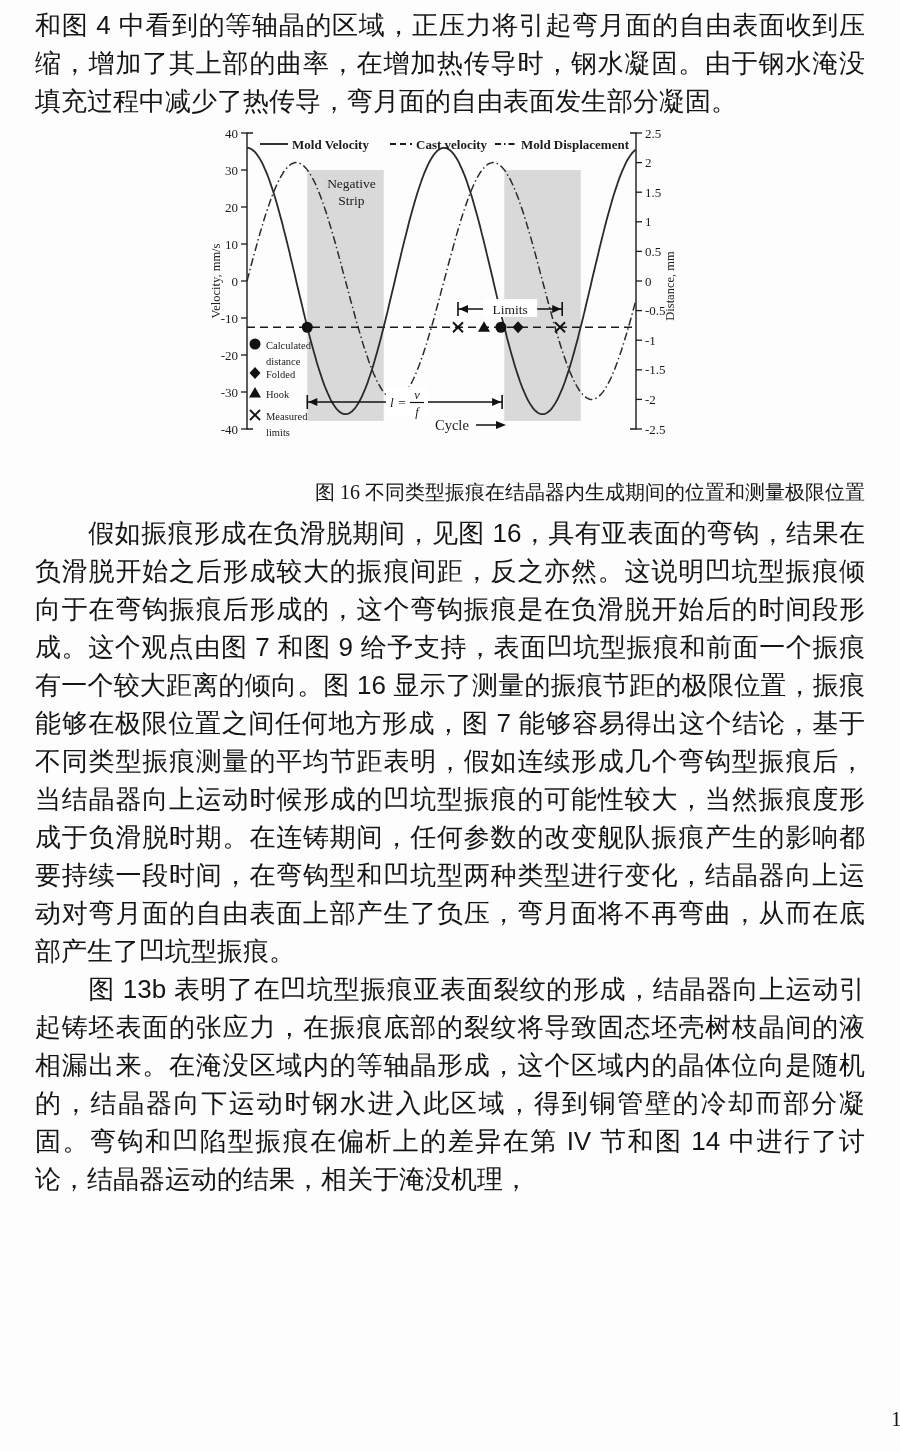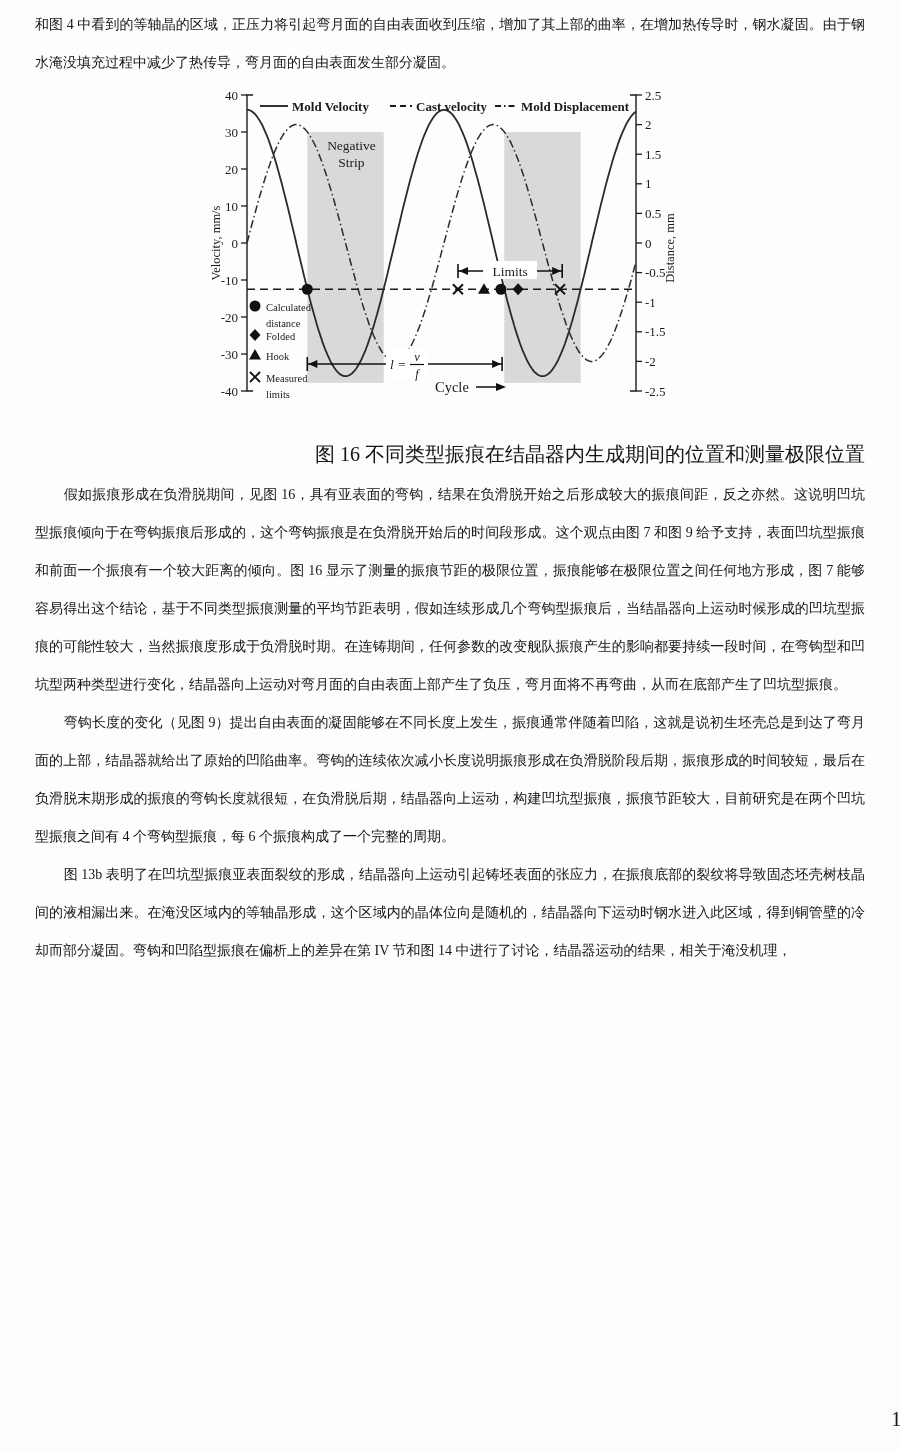--- a/index.html
+++ b/index.html
@@ -6,8 +6,8 @@
   body{width:900px;height:1452px;background:#fdfdfd;color:#151515;position:relative;overflow:hidden;
        font-family:"Liberation Serif",serif}
   .page{padding:6px 35px 0 35px}
-  .para{margin:0;font-size:14px;line-height:38px;text-align:justify;text-indent:2.05em;
-        font-family:Liberation Serif, serif}
+  .para{margin:0;font-size:26px;line-height:38px;text-align:justify;text-indent:2.05em;
+        font-family:Liberation Sans, sans-serif}
   .para.first{text-indent:0}
   .fig{margin:4px 0 8px 0;text-align:center}
   .fig svg{display:inline-block}

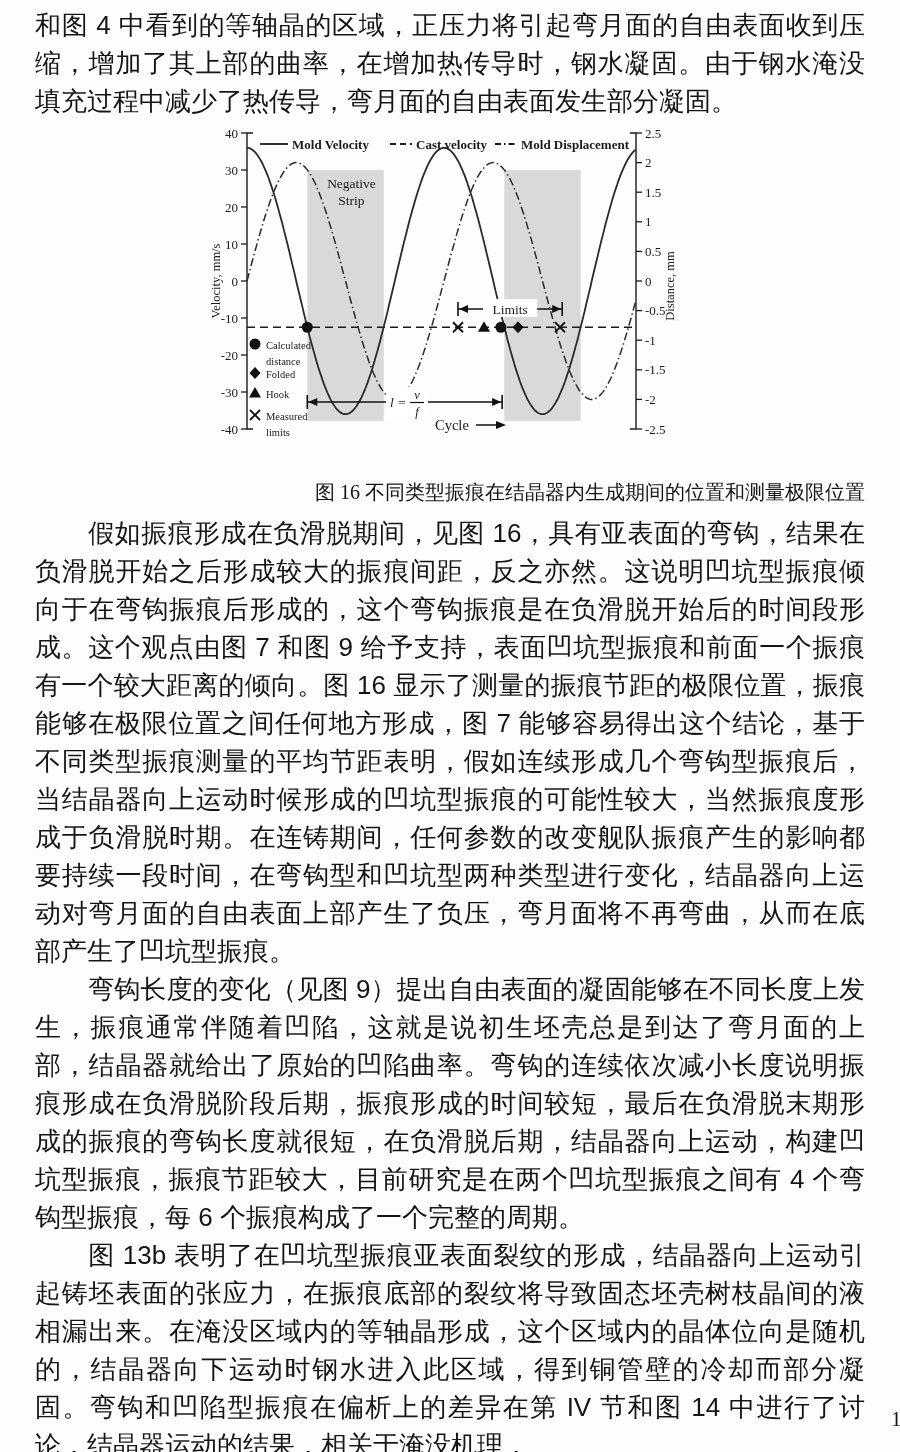--- a/index.html
+++ b/index.html
@@ -124,7 +124,6 @@
   </figure>
 
   <p class="para">假如振痕形成在负滑脱期间，见图 16，具有亚表面的弯钩，结果在负滑脱开始之后形成较大的振痕间距，反之亦然。这说明凹坑型振痕倾向于在弯钩振痕后形成的，这个弯钩振痕是在负滑脱开始后的时间段形成。这个观点由图 7 和图 9 给予支持，表面凹坑型振痕和前面一个振痕有一个较大距离的倾向。图 16 显示了测量的振痕节距的极限位置，振痕能够在极限位置之间任何地方形成，图 7 能够容易得出这个结论，基于不同类型振痕测量的平均节距表明，假如连续形成几个弯钩型振痕后，当结晶器向上运动时候形成的凹坑型振痕的可能性较大，当然振痕度形成于负滑脱时期。在连铸期间，任何参数的改变舰队振痕产生的影响都要持续一段时间，在弯钩型和凹坑型两种类型进行变化，结晶器向上运动对弯月面的自由表面上部产生了负压，弯月面将不再弯曲，从而在底部产生了凹坑型振痕。</p>
-  <p class="para">弯钩长度的变化（见图 9）提出自由表面的凝固能够在不同长度上发生，振痕通常伴随着凹陷，这就是说初生坯壳总是到达了弯月面的上部，结晶器就给出了原始的凹陷曲率。弯钩的连续依次减小长度说明振痕形成在负滑脱阶段后期，振痕形成的时间较短，最后在负滑脱末期形成的振痕的弯钩长度就很短，在负滑脱后期，结晶器向上运动，构建凹坑型振痕，振痕节距较大，目前研究是在两个凹坑型振痕之间有 4 个弯钩型振痕，每 6 个振痕构成了一个完整的周期。</p>
   <p class="para">图 13b 表明了在凹坑型振痕亚表面裂纹的形成，结晶器向上运动引起铸坯表面的张应力，在振痕底部的裂纹将导致固态坯壳树枝晶间的液相漏出来。在淹没区域内的等轴晶形成，这个区域内的晶体位向是随机的，结晶器向下运动时钢水进入此区域，得到铜管壁的冷却而部分凝固。弯钩和凹陷型振痕在偏析上的差异在第 IV 节和图 14 中进行了讨论，结晶器运动的结果，相关于淹没机理，</p>
 
   <div class="pageno">13</div>

